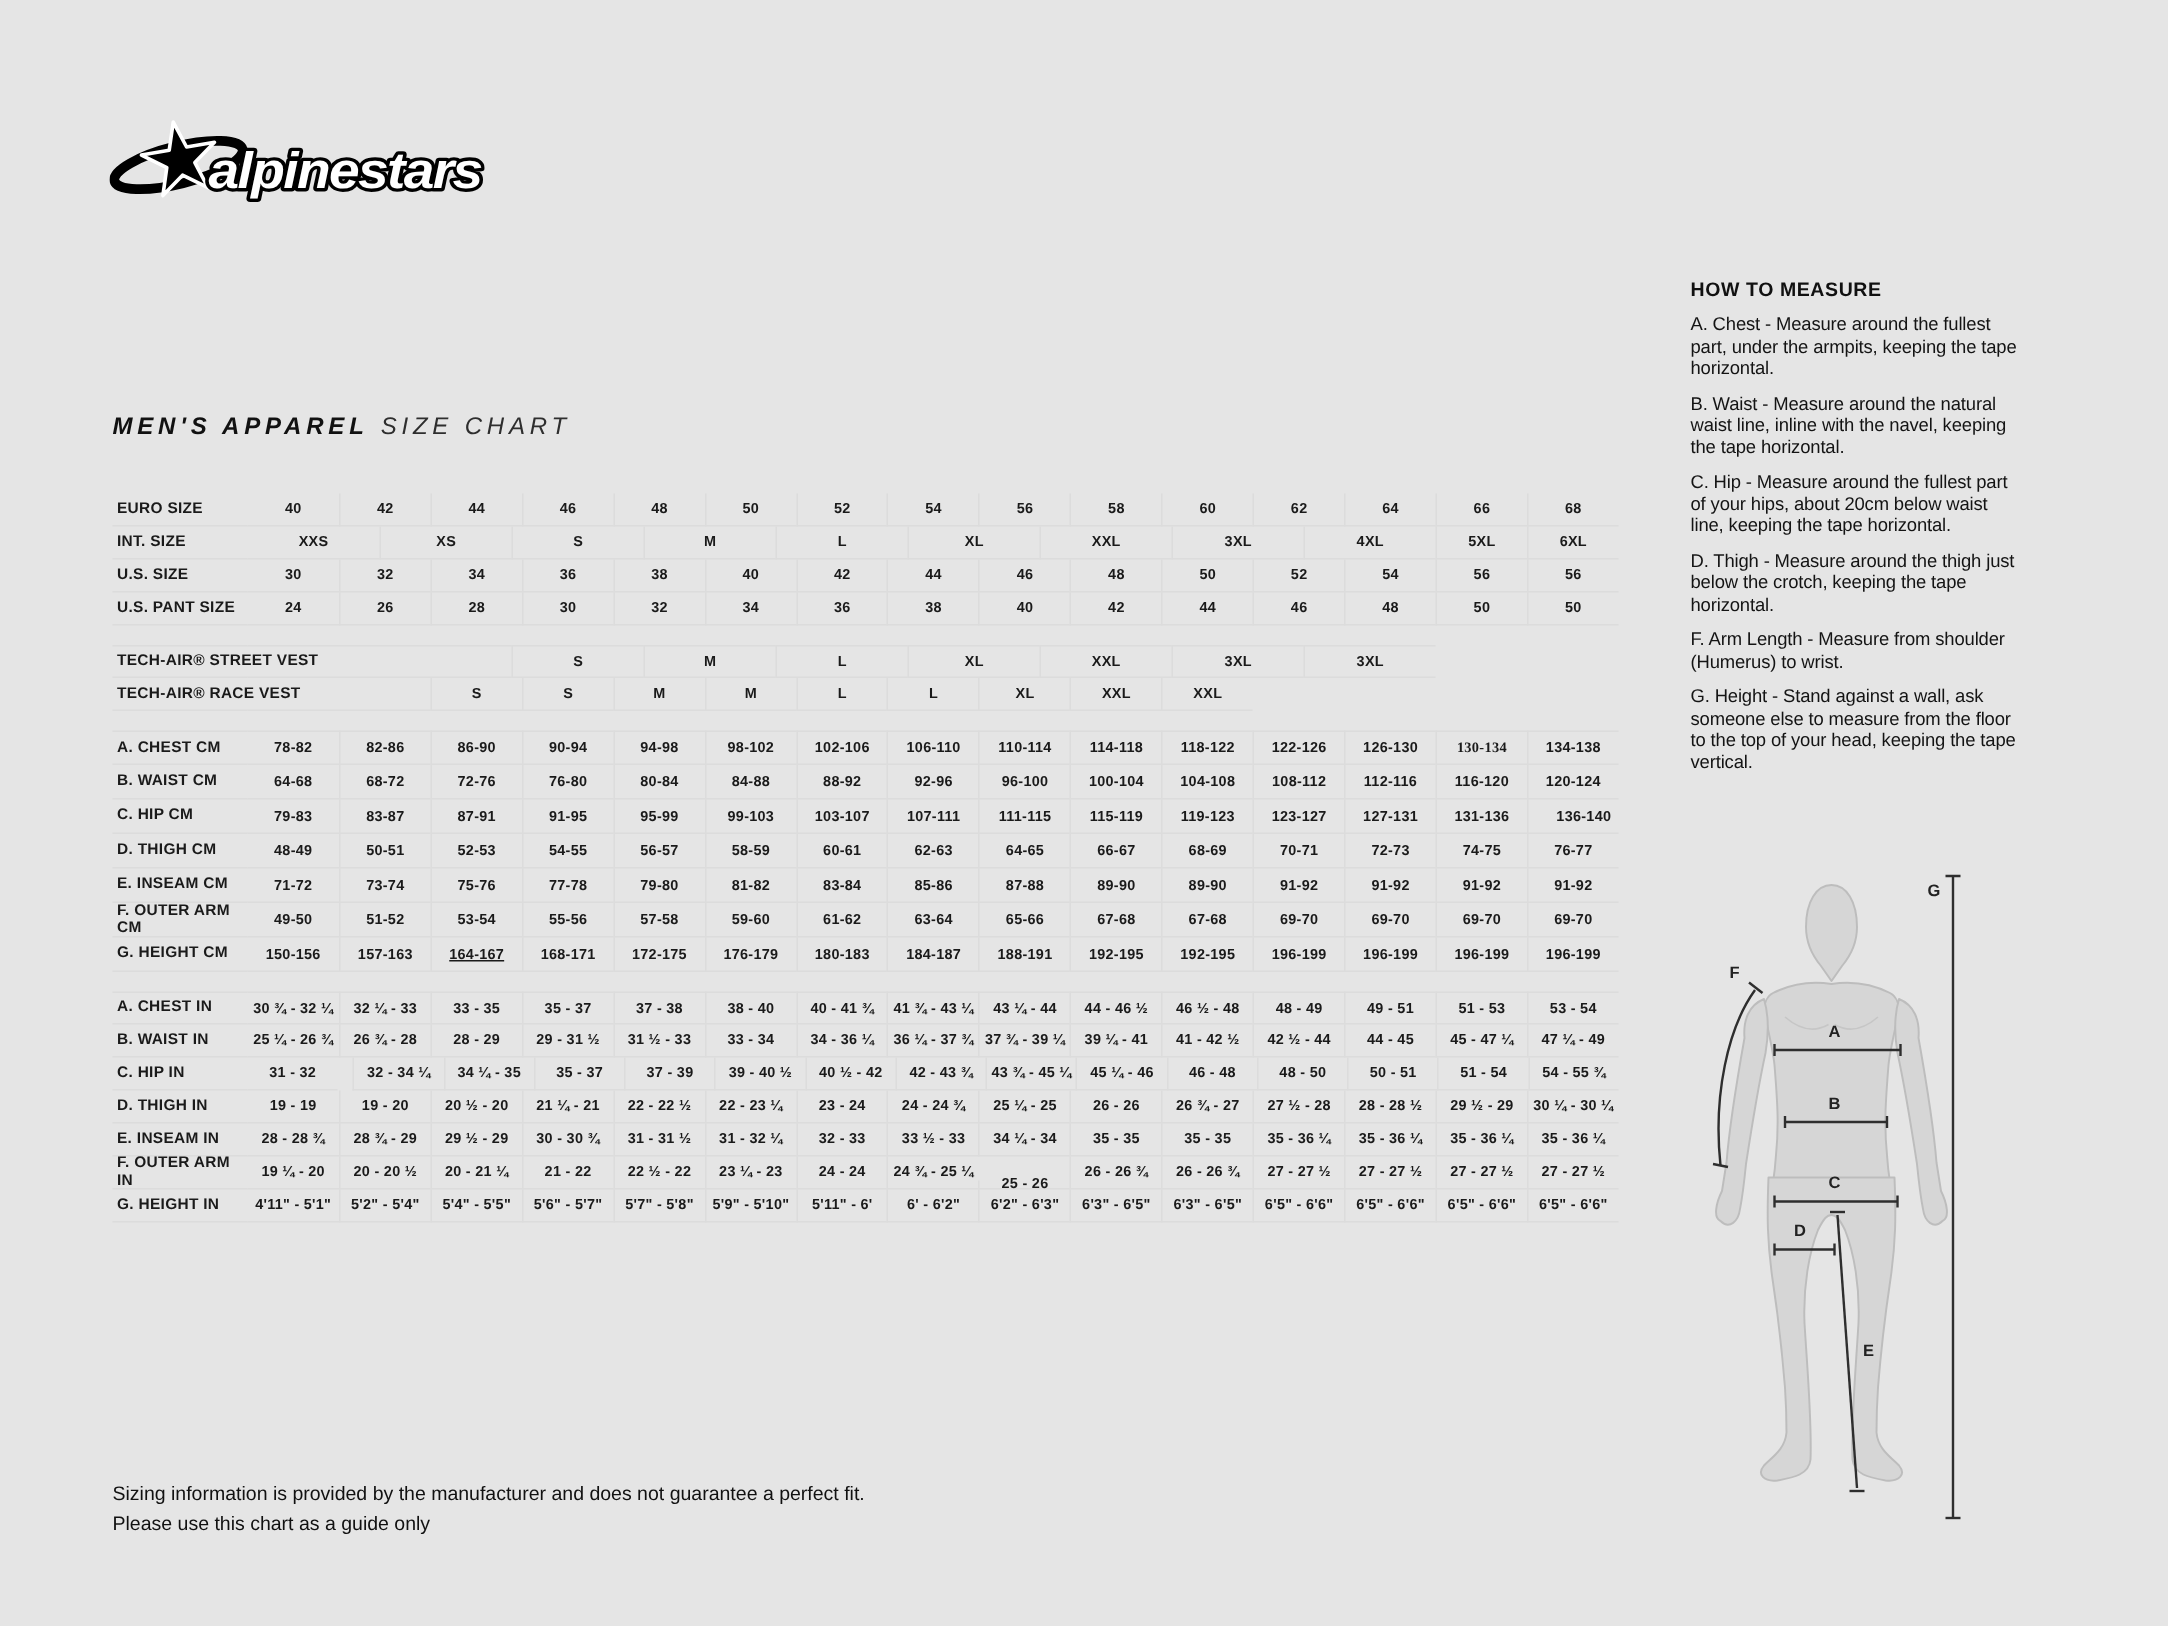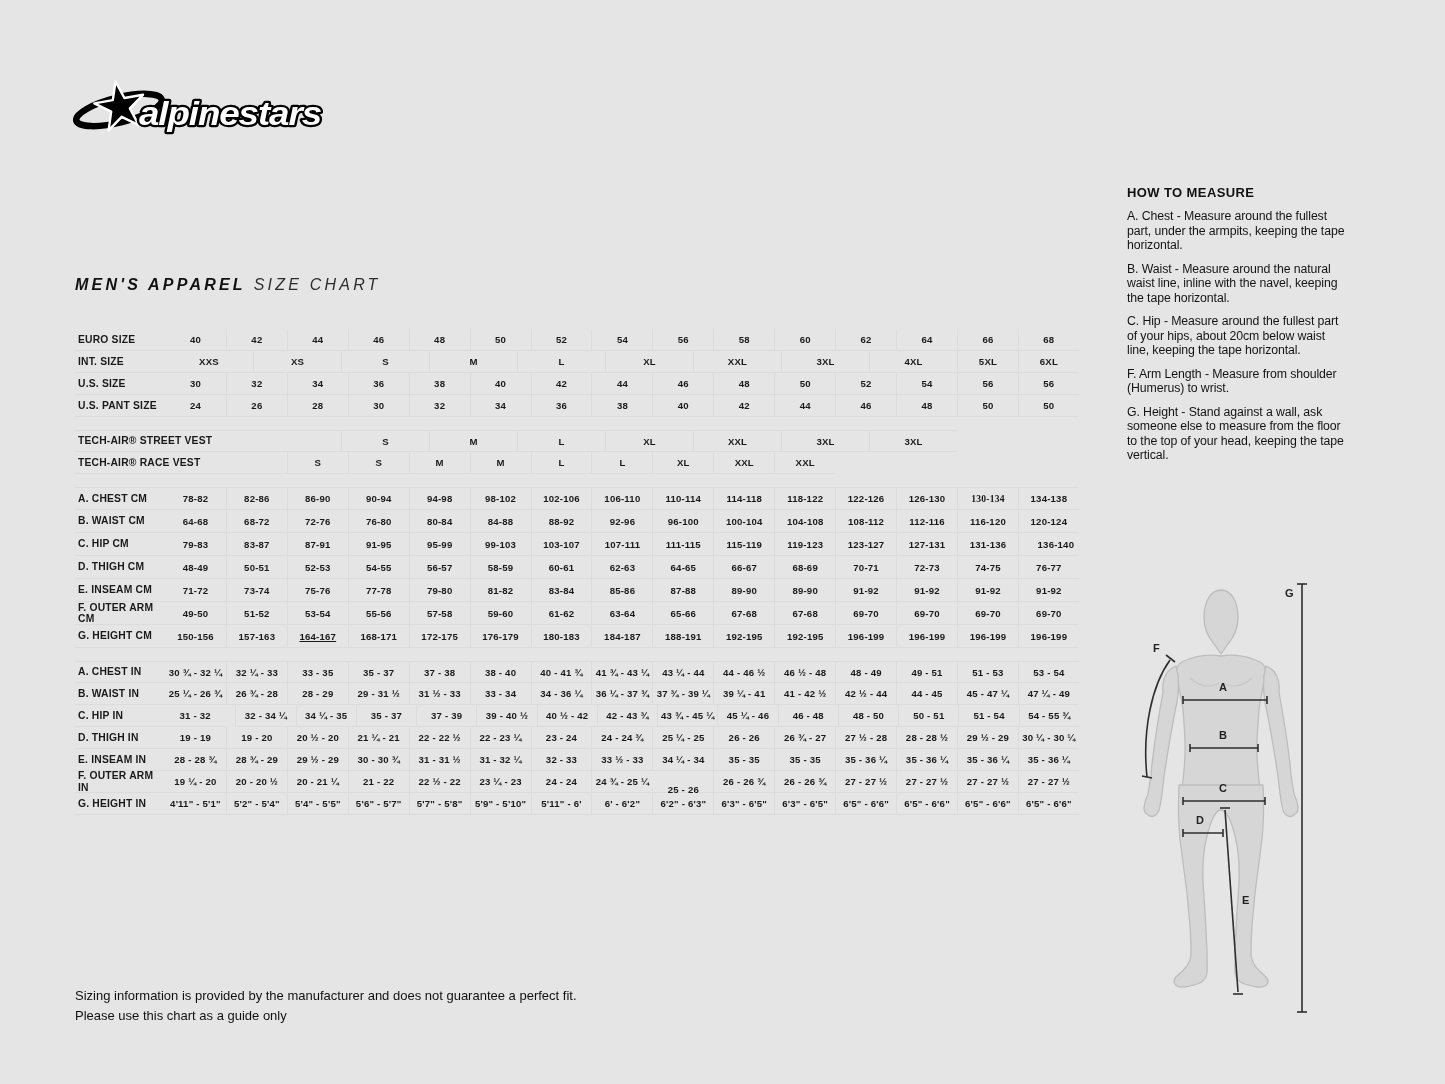--- a/index.html
+++ b/index.html
@@ -457,6 +457,7 @@
     <p>A. Chest - Measure around the fullest part, under the armpits, keeping the tape horizontal.</p>
     <p>B. Waist - Measure around the natural waist line, inline with the navel, keeping the tape horizontal.</p>
     <p>C. Hip - Measure around the fullest part of your hips, about 20cm below waist line, keeping the tape horizontal.</p>
+    <p>D. Thigh - Measure around the thigh just below the crotch, keeping the tape horizontal.</p>
     <p>F. Arm Length - Measure from shoulder (Humerus) to wrist.</p>
     <p>G. Height - Stand against a wall, ask someone else to measure from the floor to the top of your head, keeping the tape vertical.</p>
   </div>

